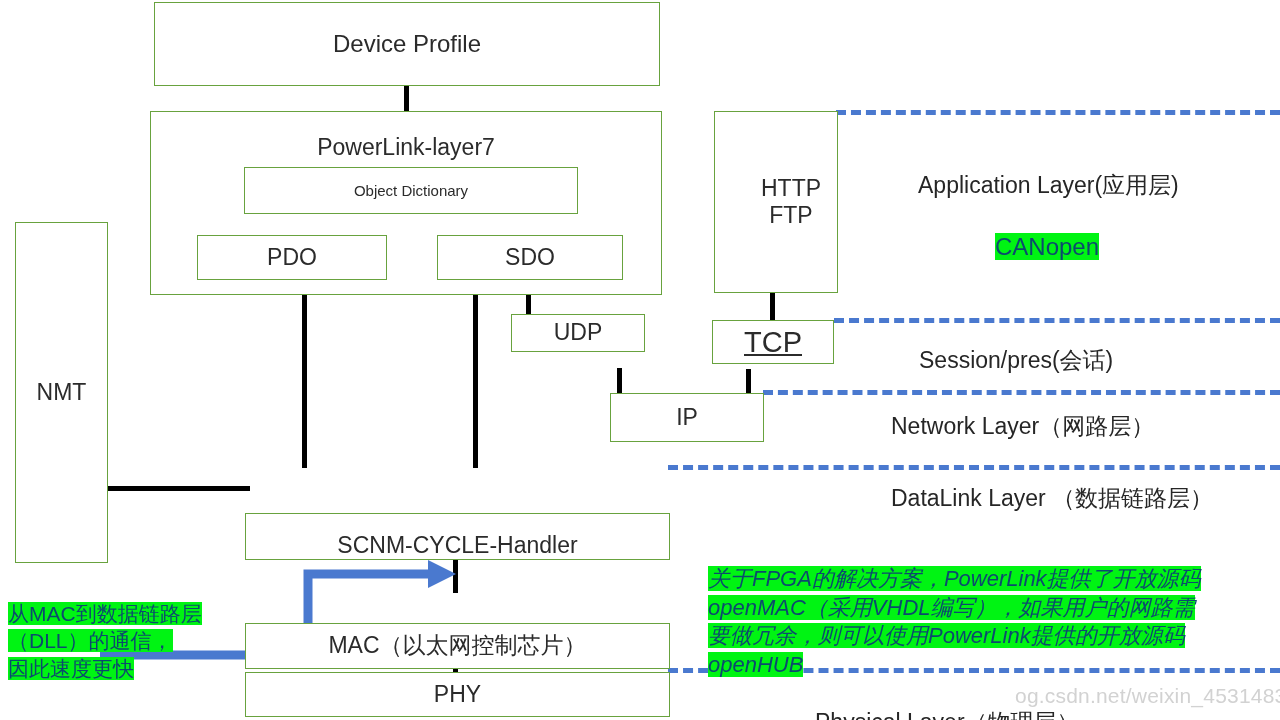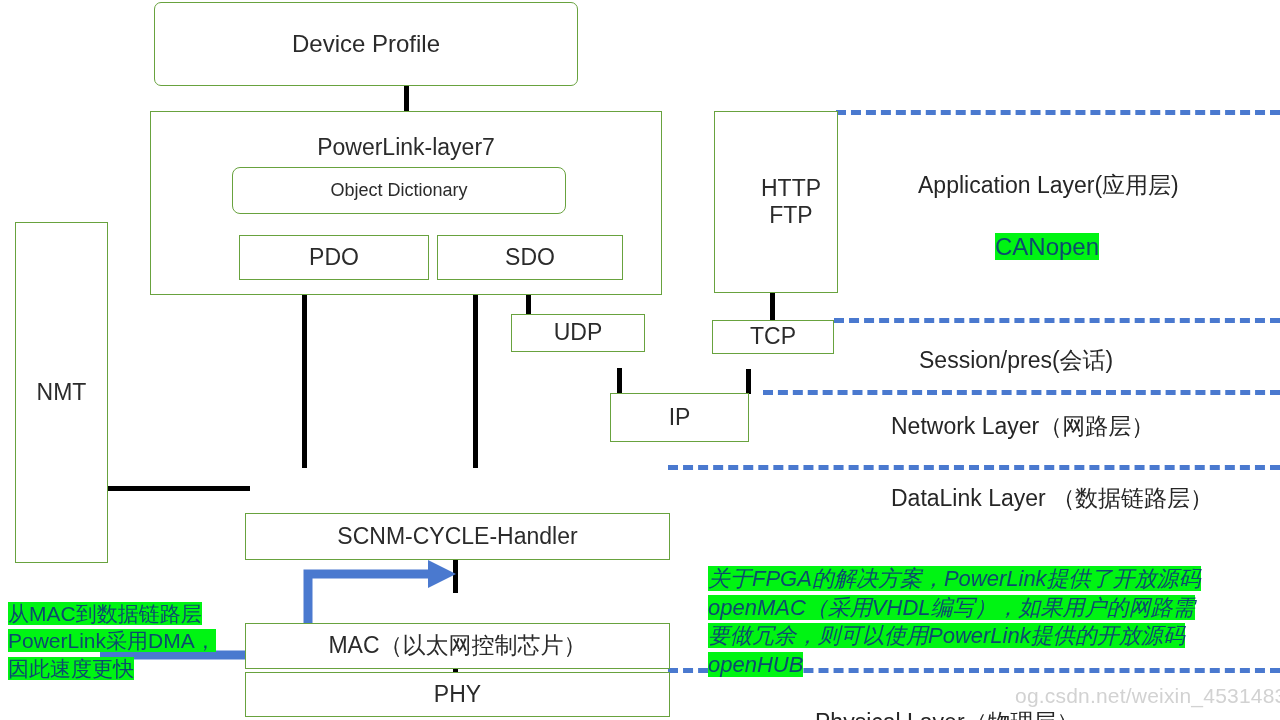--- a/index.html
+++ b/index.html
@@ -100,7 +100,7 @@
     <polygon points="428,560 456,574 428,588" fill="#4a79cf"></polygon>
   </svg>
 
-  <div class="box c" style="left:154px;top:2px;width:424px;height:84px;font-size:24px;border-radius:7px;">
+  <div class="box c" style="left:154px;top:2px;width:506px;height:84px;font-size:24px;">
     <span>Device Profile</span>
   </div>
 

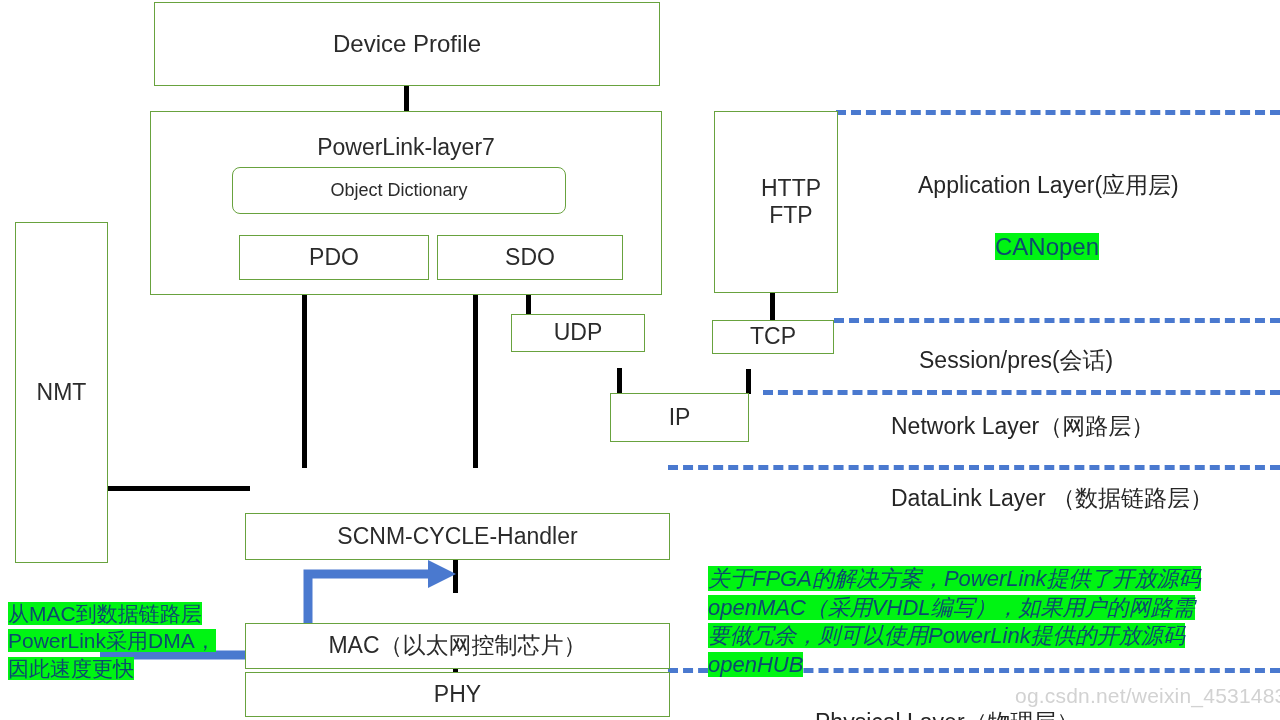--- a/index.html
+++ b/index.html
@@ -108,7 +108,7 @@
     <span>PowerLink-layer7</span>
   </div>
 
-  <div class="box c" style="left:232px;top:167px;width:334px;height:47px;font-size:18px;border-radius:8px;">
+  <div class="box c" style="left:244px;top:167px;width:334px;height:47px;font-size:15px;">
     <span>Object Dictionary</span>
   </div>
 

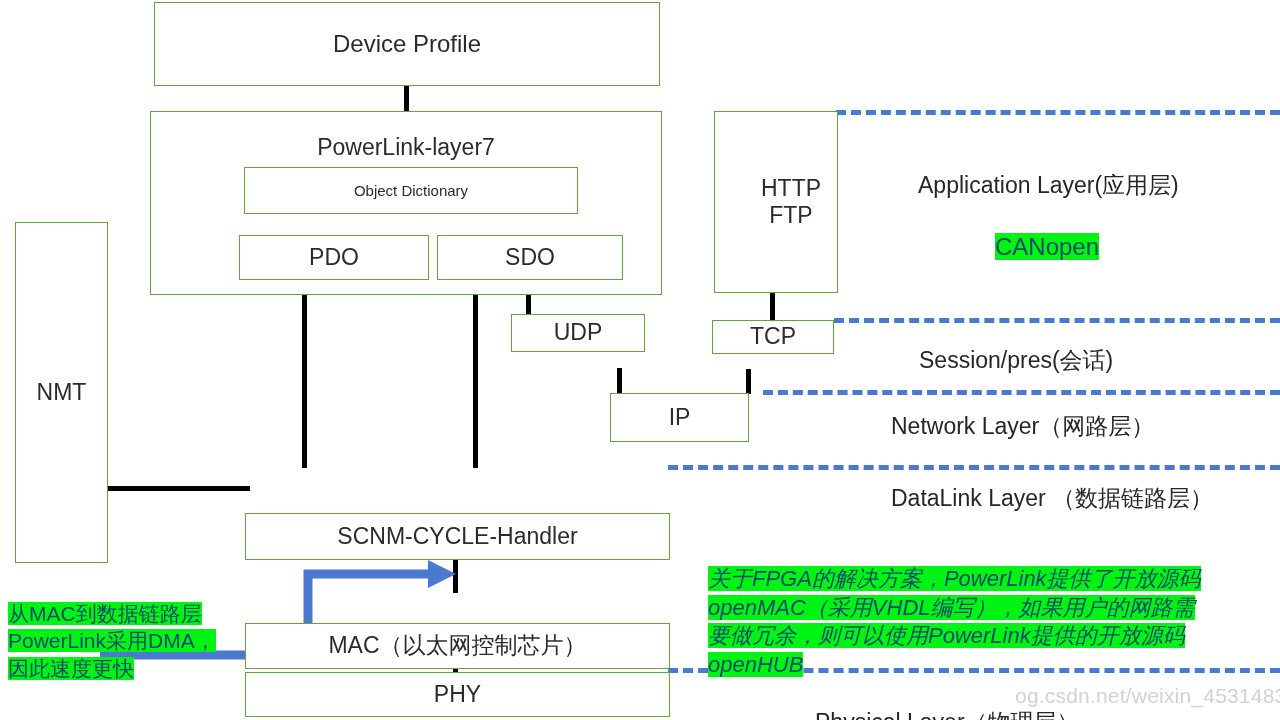--- a/index.html
+++ b/index.html
@@ -112,7 +112,7 @@
     <span>Object Dictionary</span>
   </div>
 
-  <div class="box c" style="left:197px;top:235px;width:190px;height:45px;font-size:23px;margin-left:42px;">
+  <div class="box c" style="left:197px;top:235px;width:190px;height:45px;font-size:23px;">
     <span>PDO</span>
   </div>
 

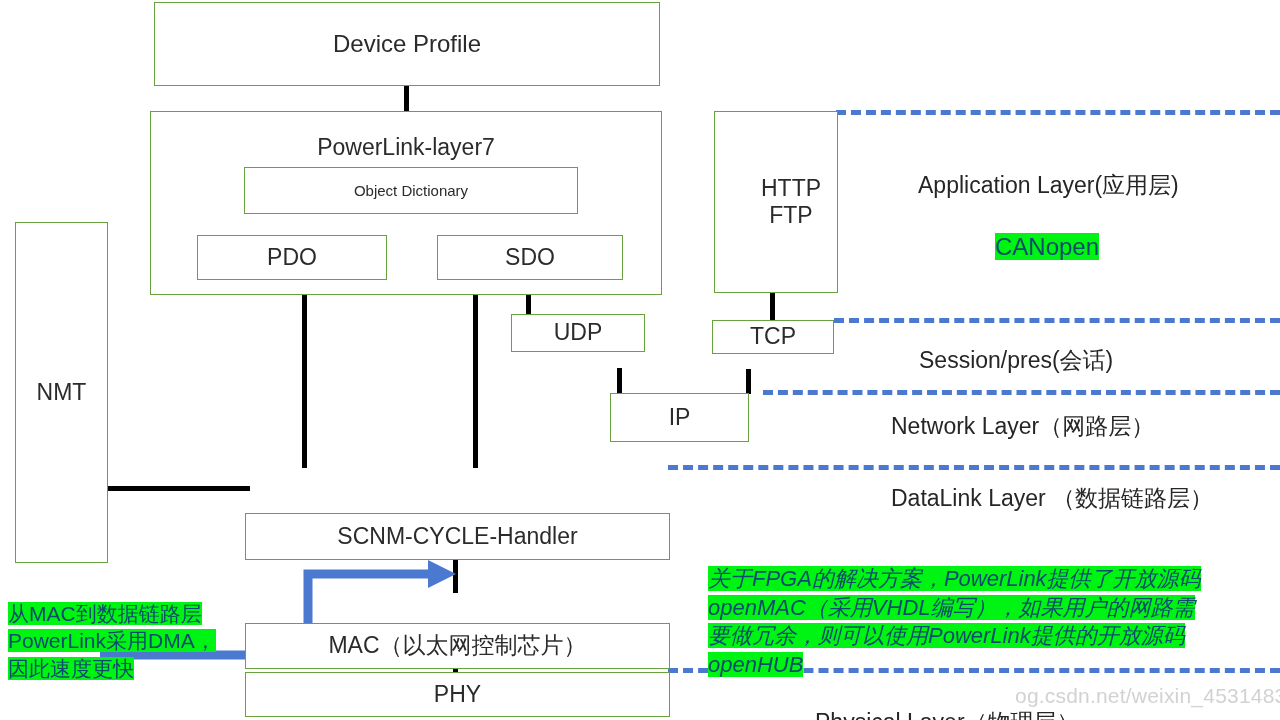--- a/index.html
+++ b/index.html
@@ -133,7 +133,7 @@
     <span>UDP</span>
   </div>
 
-  <div class="box c" style="left:712px;top:320px;width:122px;height:34px;font-size:23px;">
+  <div class="box c" style="left:712px;top:320px;width:122px;height:44px;font-size:29px;text-decoration:underline;">
     <span>TCP</span>
   </div>
 

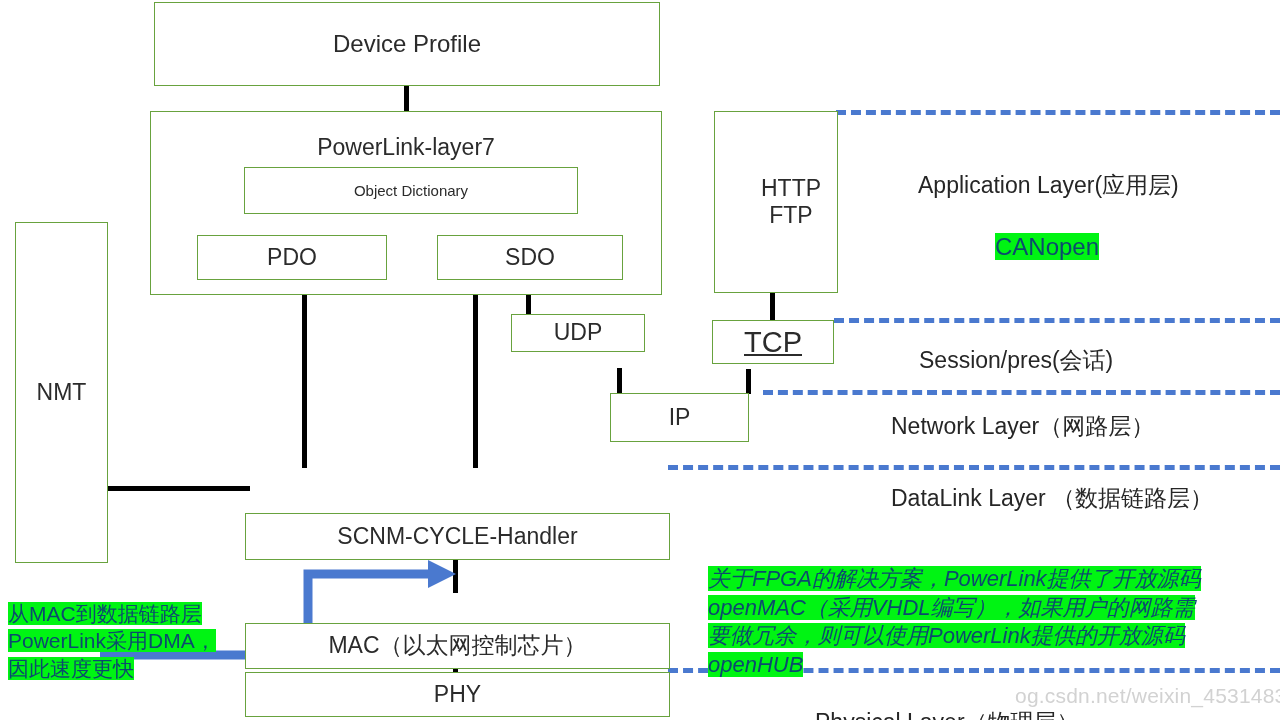--- a/index.html
+++ b/index.html
@@ -137,7 +137,7 @@
     <span>TCP</span>
   </div>
 
-  <div class="box c" style="left:610px;top:393px;width:139px;height:49px;font-size:23px;">
+  <div class="box c" style="left:610px;top:393px;width:154px;height:49px;font-size:23px;">
     <span>IP</span>
   </div>
 

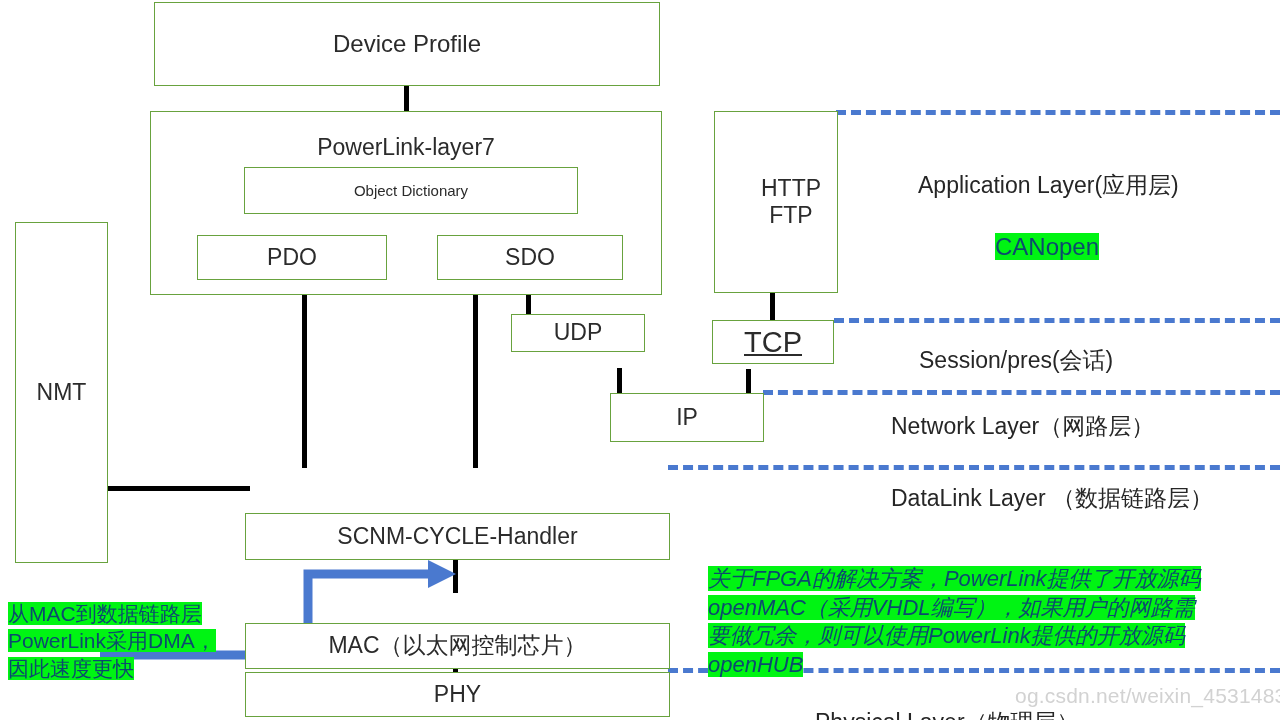--- a/index.html
+++ b/index.html
@@ -142,7 +142,7 @@
   </div>
 
 
-  <div class="box c" style="left:245px;top:513px;width:425px;height:47px;font-size:23px;">
+  <div class="box c" style="left:245px;top:513px;width:425px;height:47px;font-size:23px;align-items:flex-end;">
     <span>SCNM-CYCLE-Handler</span>
   </div>
 

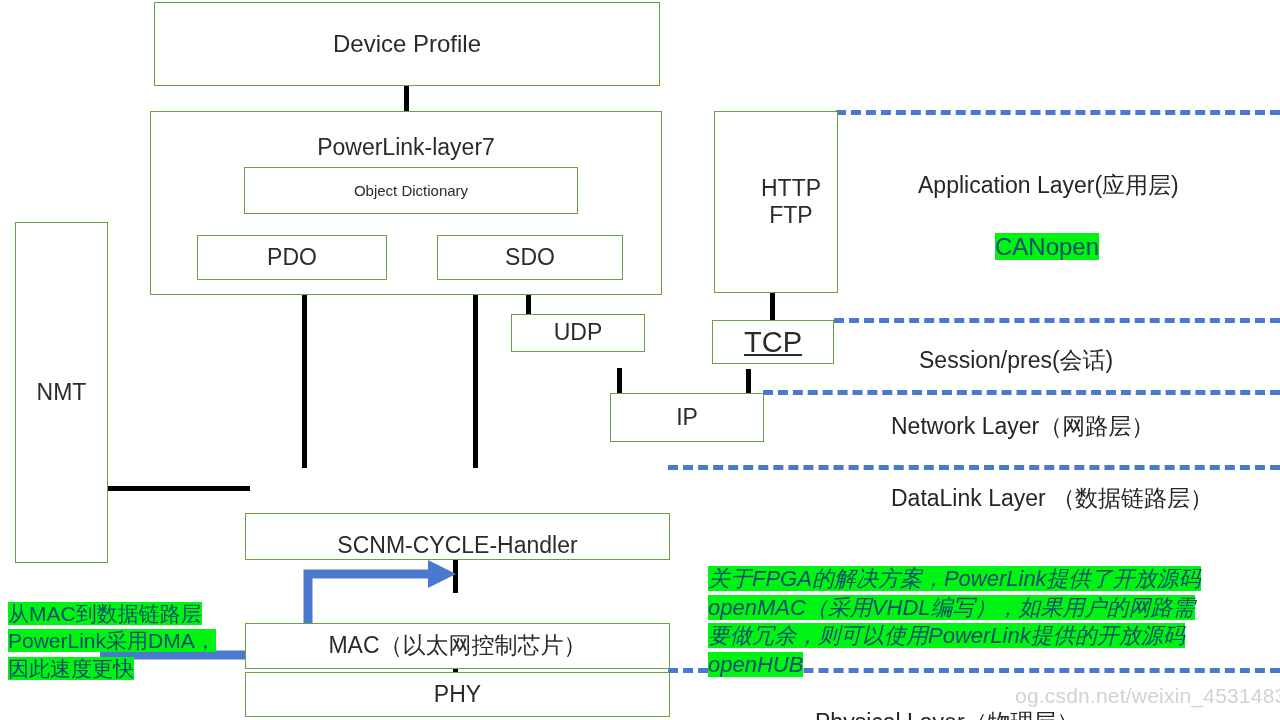--- a/index.html
+++ b/index.html
@@ -187,6 +187,7 @@
 
   <div class="hl" style="left:8px;top:600px;font-size:21px;">
     <div><span>从MAC到数据链路层</span></div>
+    <div><span>（DLL）的通信，</span></div>
     <div><span>PowerLink采用DMA，</span></div>
     <div><span>因此速度更快</span></div>
   </div>

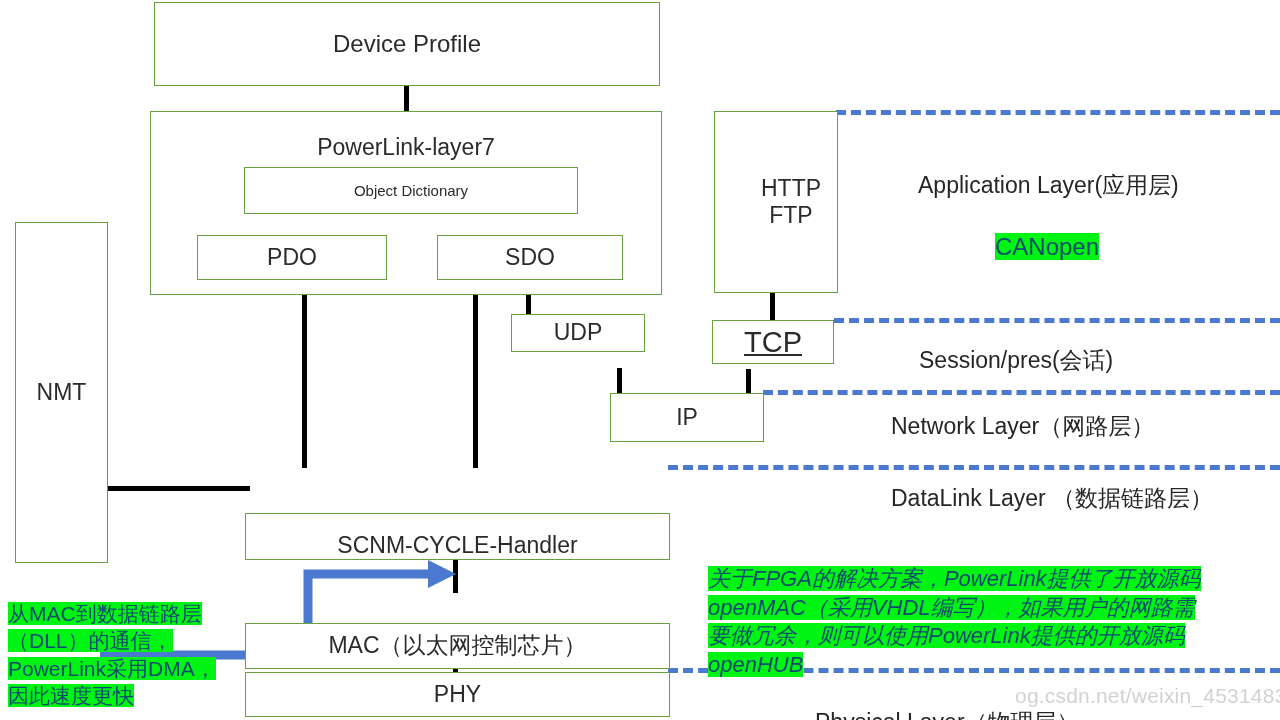--- a/index.html
+++ b/index.html
@@ -188,7 +188,6 @@
   <div class="hl" style="left:8px;top:600px;font-size:21px;">
     <div><span>从MAC到数据链路层</span></div>
     <div><span>（DLL）的通信，</span></div>
-    <div><span>PowerLink采用DMA，</span></div>
     <div><span>因此速度更快</span></div>
   </div>
 

